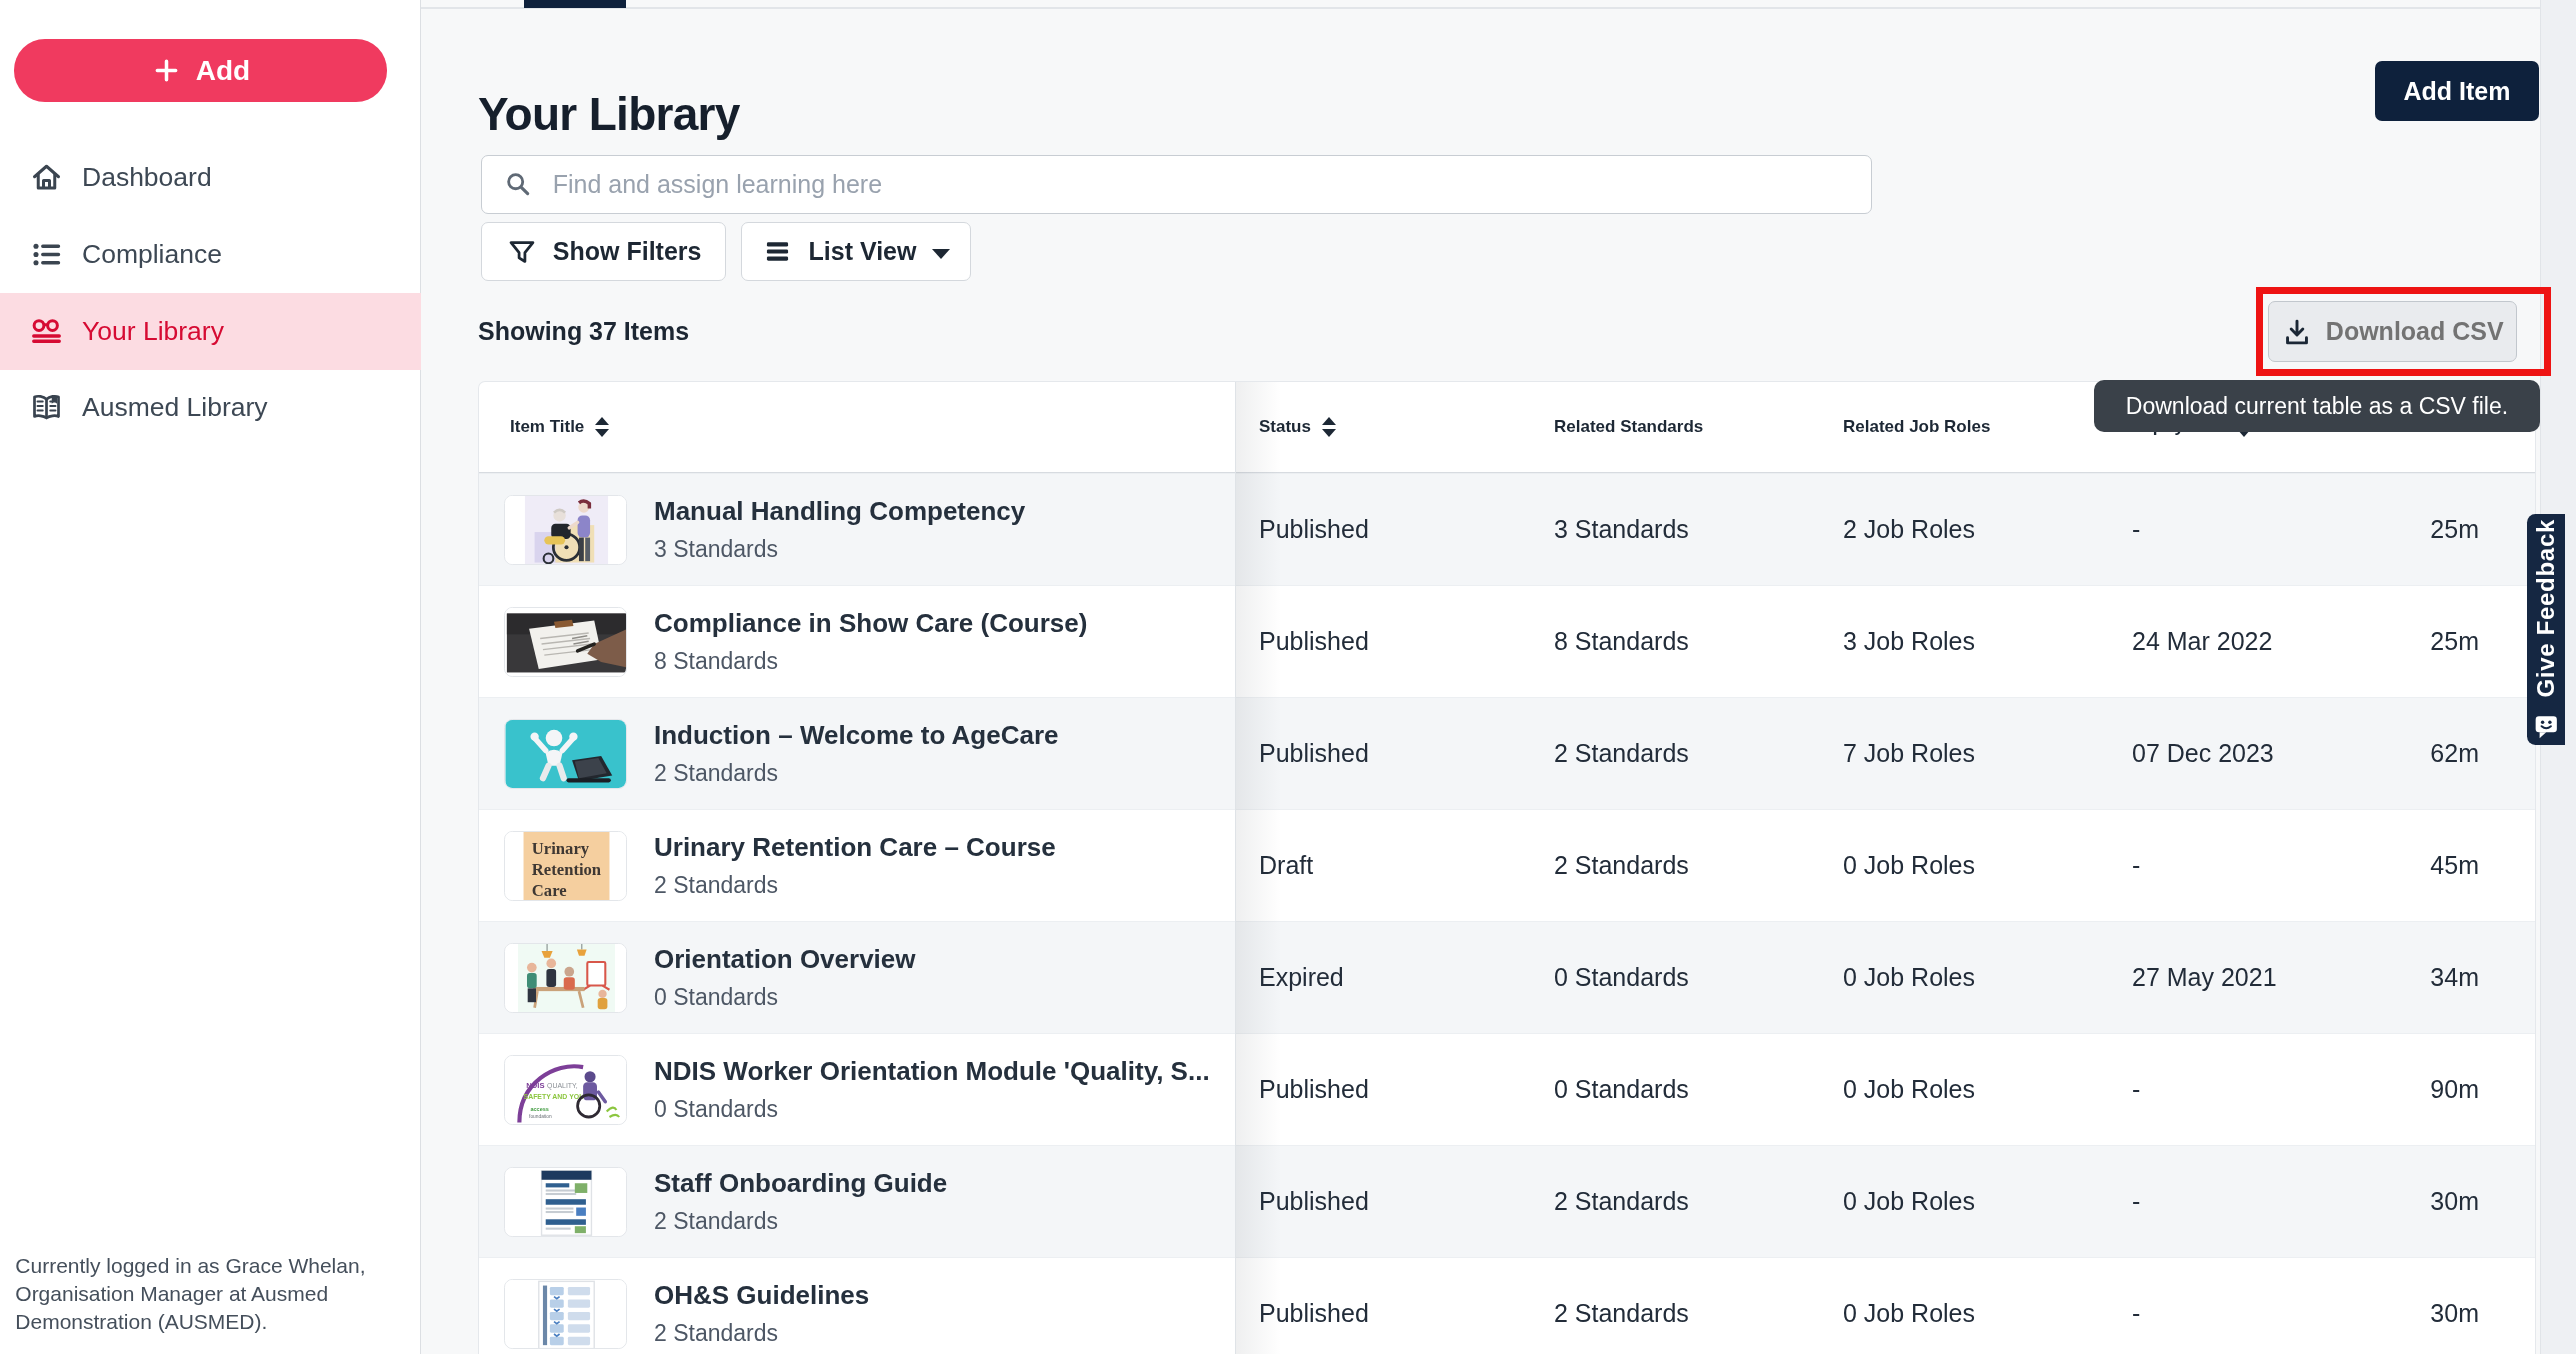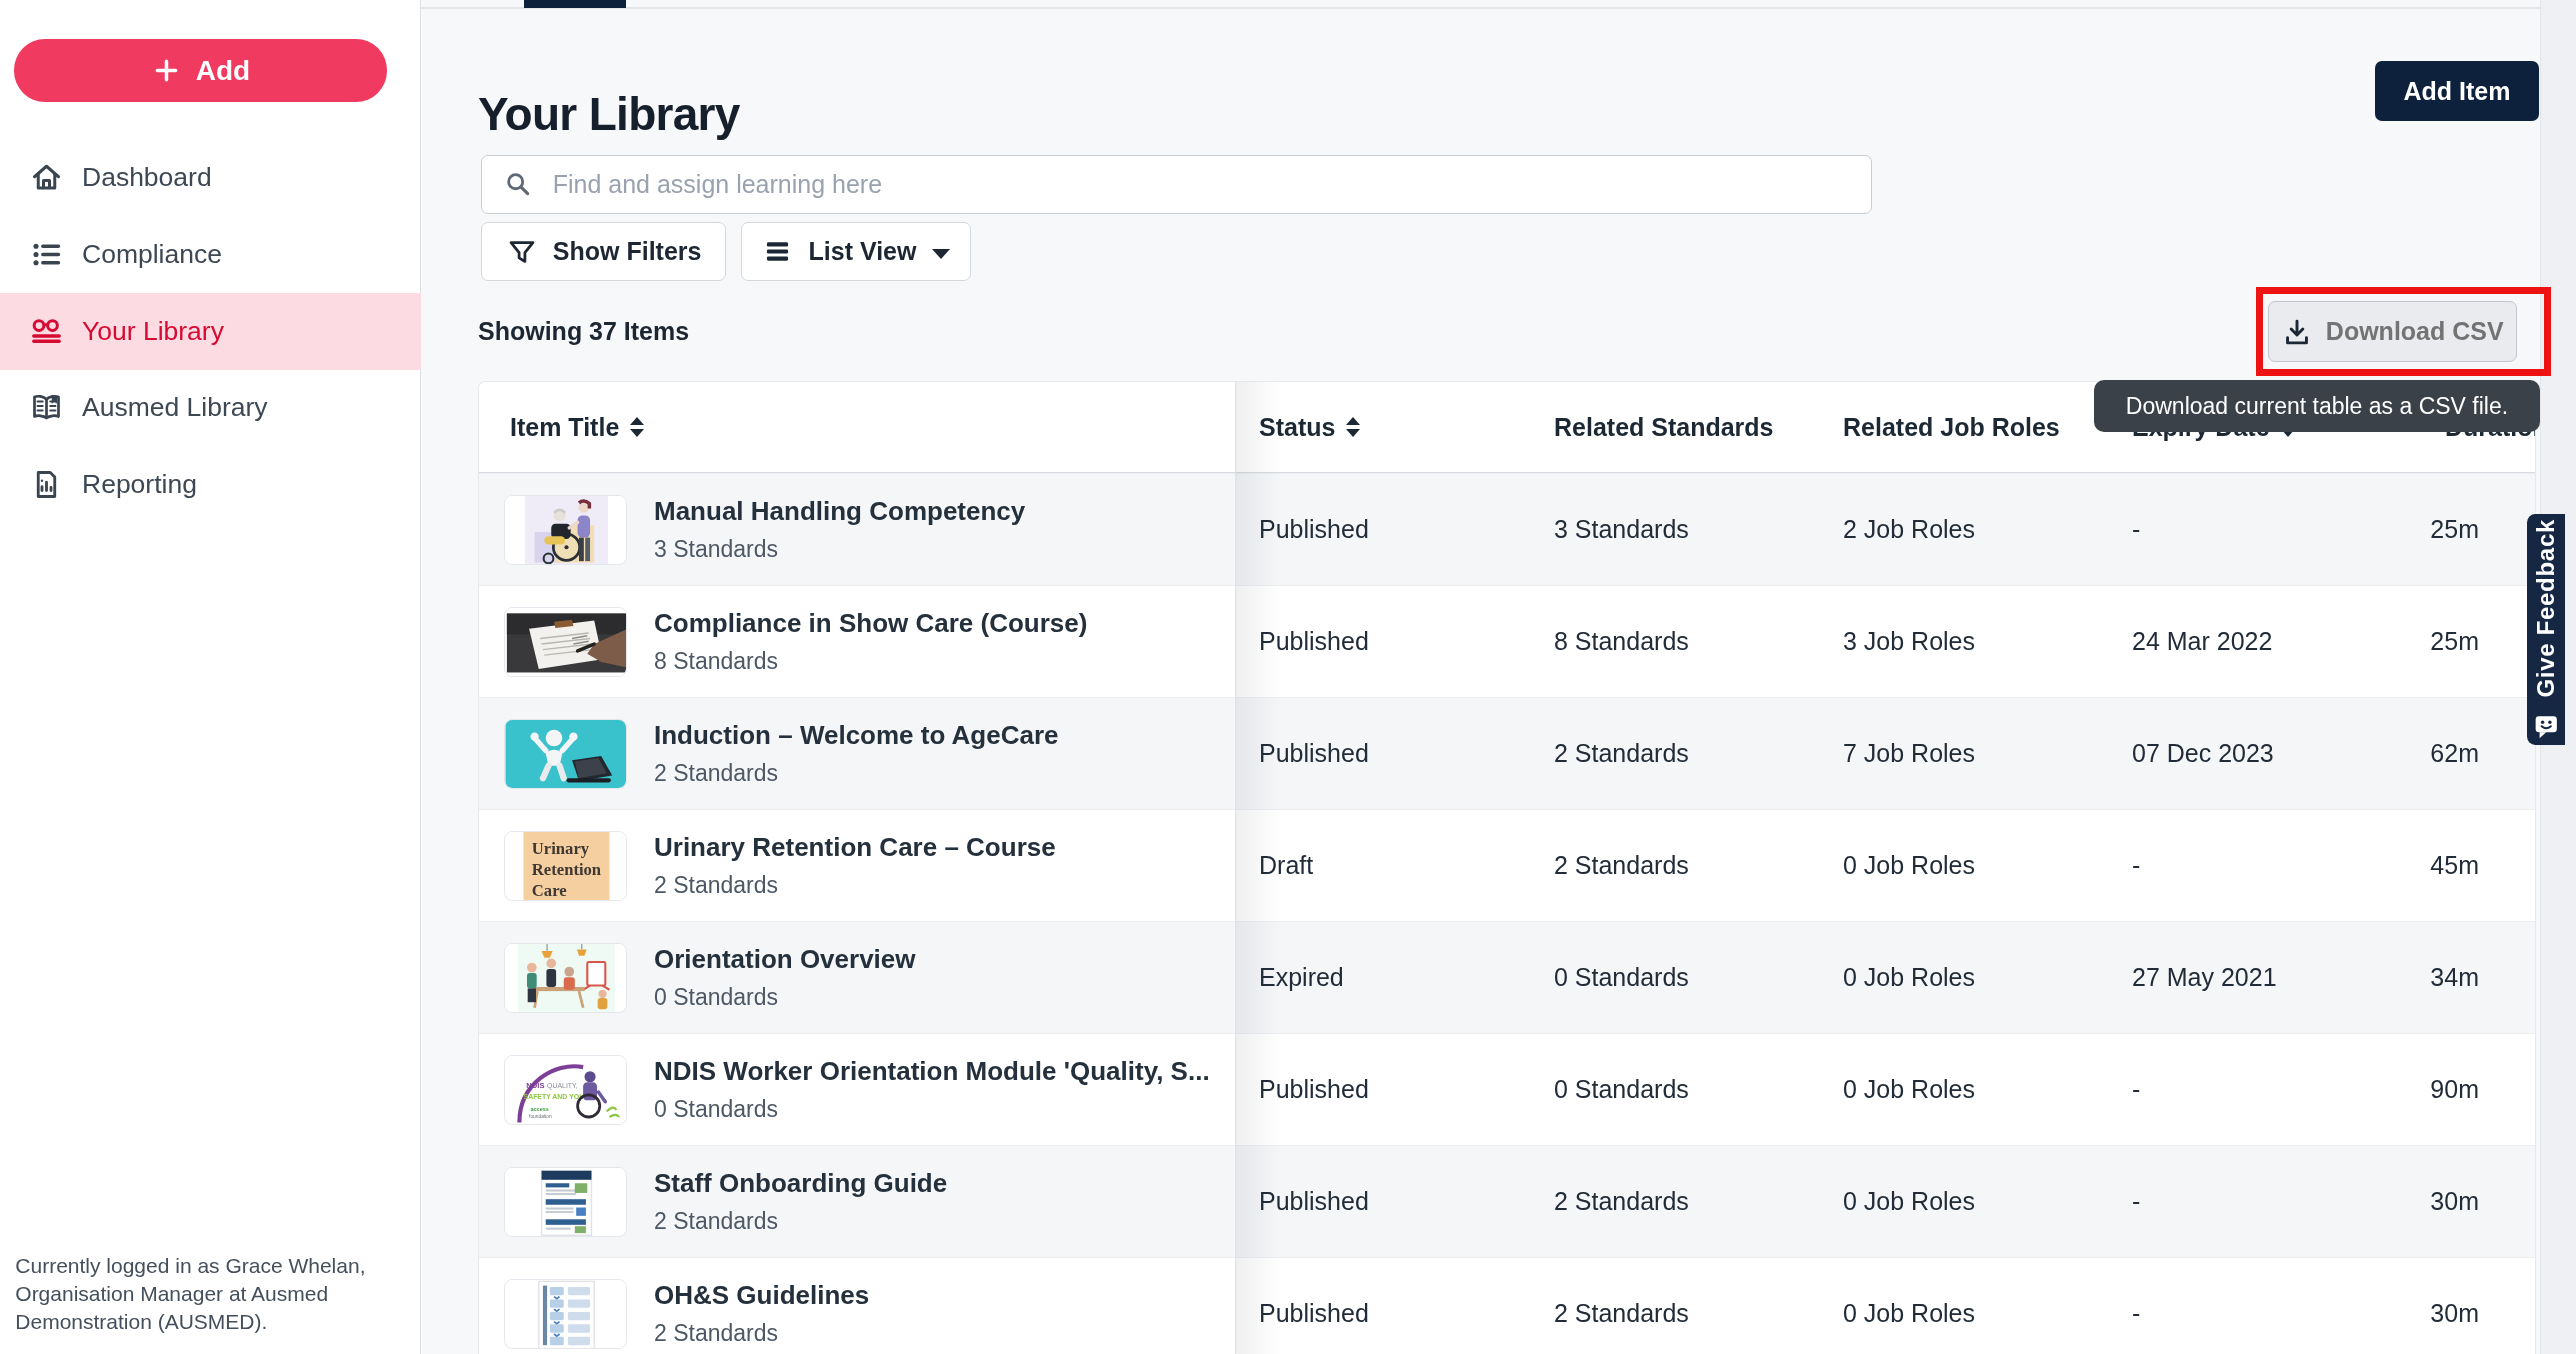--- a/index.html
+++ b/index.html
@@ -46,7 +46,7 @@
     border-radius:7px 7px 0 0;box-sizing:border-box;overflow:hidden;}
   .tgrid{display:grid;grid-template-columns:757px 295px 289px 289px 313px 1fr;align-items:center;}
   .thead{height:91px;border-bottom:1.4px solid #d7dbe0;box-sizing:border-box;}
-  .th{font-size:25px;font-weight:600;color:#1d2835;padding-left:23px;display:flex;align-items:center;cursor:pointer;}
+  .th{font-size:17px;font-weight:600;color:#1d2835;padding-left:23px;display:flex;align-items:center;cursor:pointer;}
   .th.first{padding-left:31px;}
   .th.right{justify-content:flex-end;padding-right:16.7px;}
   .sort{display:inline-flex;flex-direction:column;gap:3.5px;margin-left:11px;}

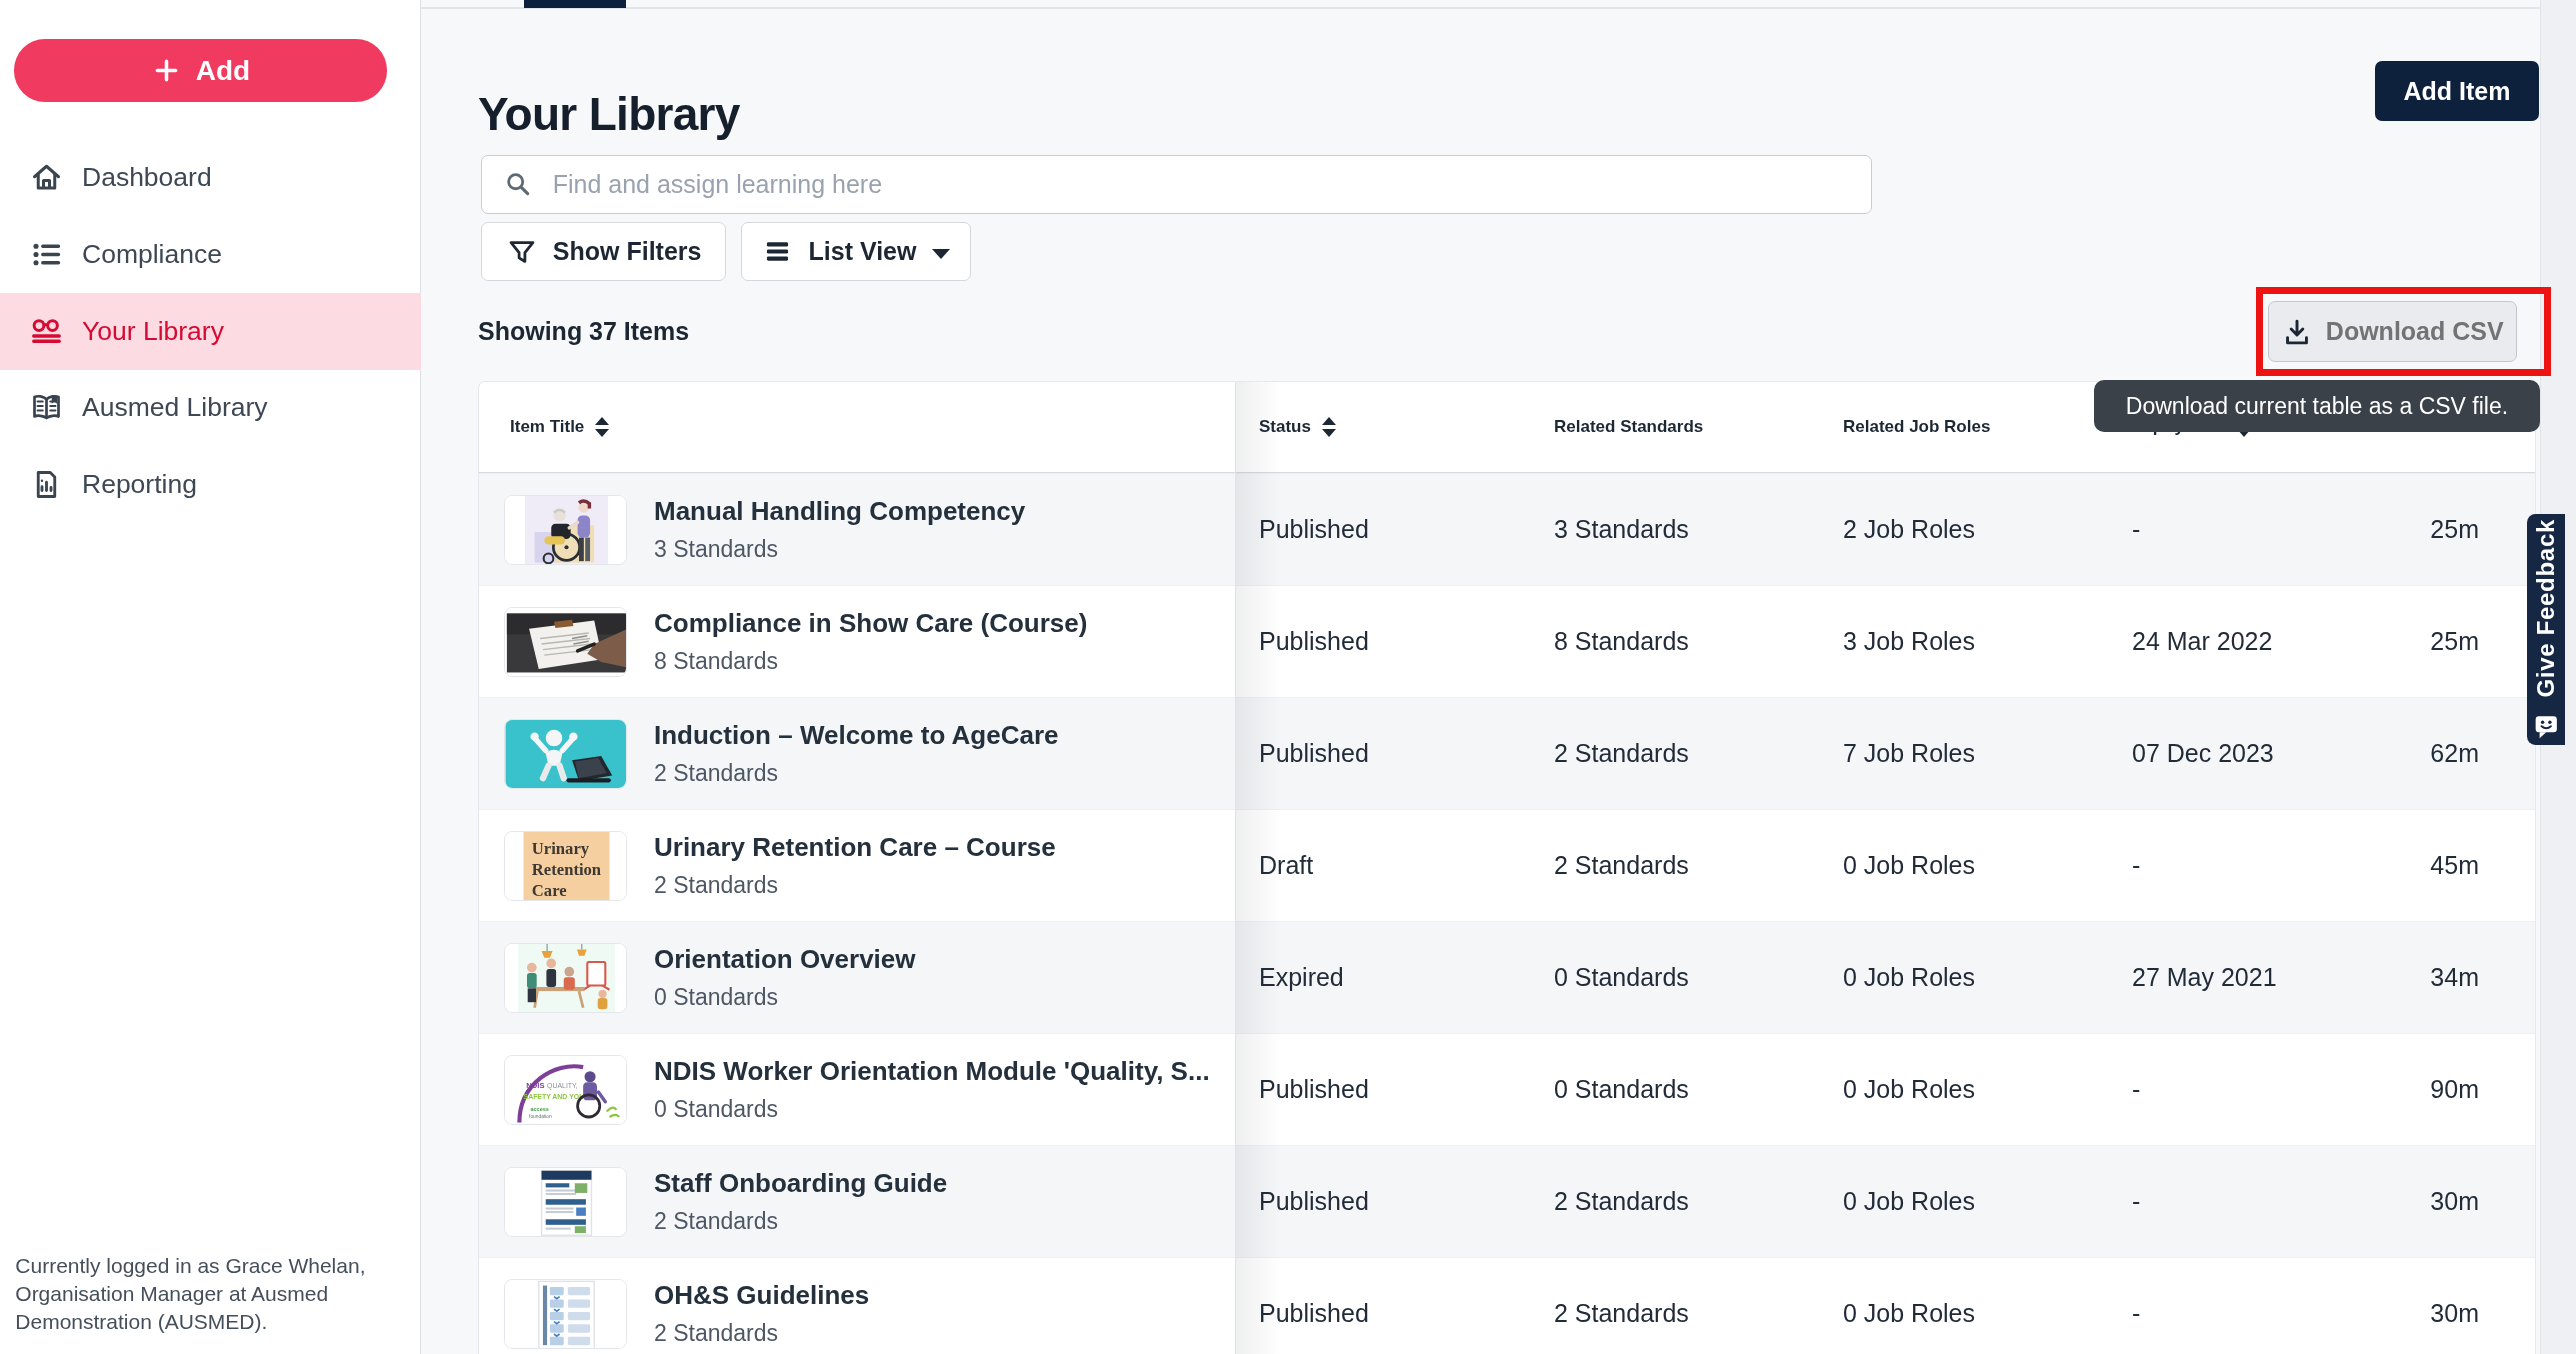--- a/index.html
+++ b/index.html
@@ -129,16 +129,6 @@
       <span>Ausmed Library</span>
     </div>
 
-    <div class="nav-item" style="top:446px">
-      <span class="nicon">
-        <svg width="33" height="33" viewBox="0 0 44 44">
-            <path d="M11 6 H27 L33 12 V38 H11 Z" stroke="#3b4550" stroke-width="3.8" fill="none" stroke-linejoin="round"></path>
-            <path d="M16 30 V25 M22 30 V19 M28 30 V26" stroke="#3b4550" stroke-width="3.8" stroke-linecap="round"></path>
-            <circle cx="16" cy="17" r="1.6" fill="#3b4550"></circle>
-          </svg>
-      </span>
-      <span>Reporting</span>
-    </div>
 
     <div class="side-footer">Currently logged in as Grace Whelan,
 Organisation Manager at Ausmed

